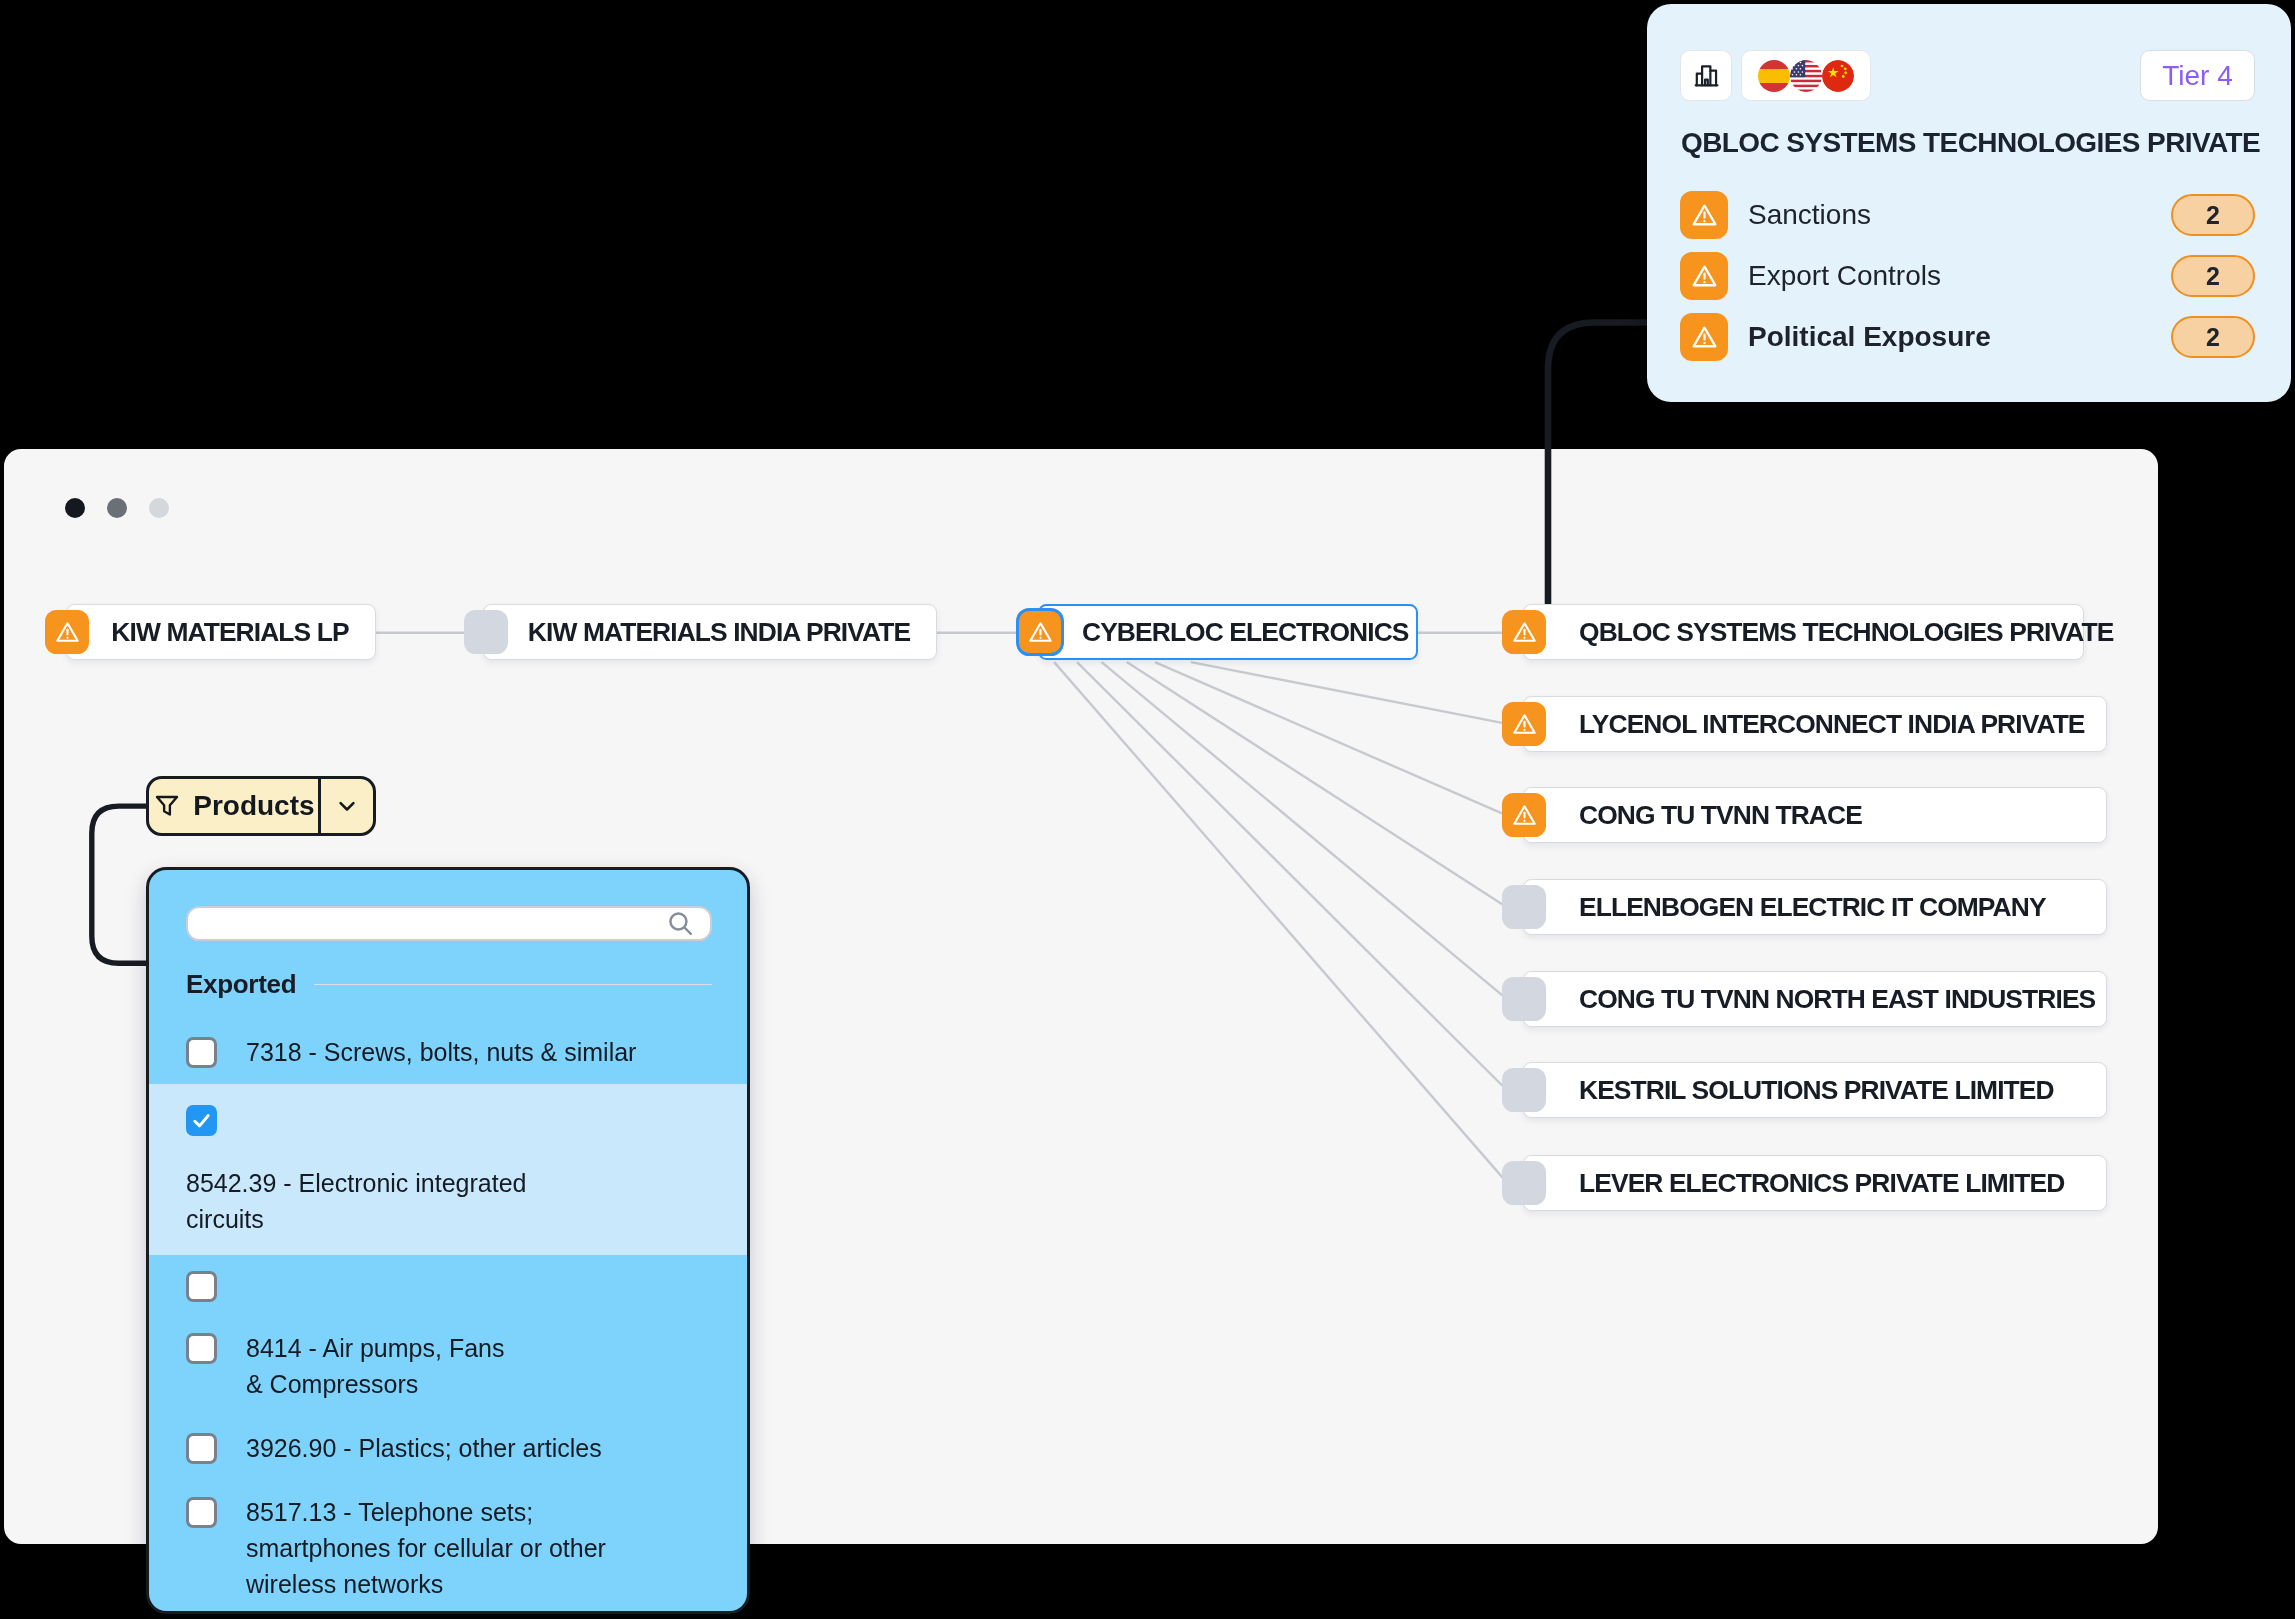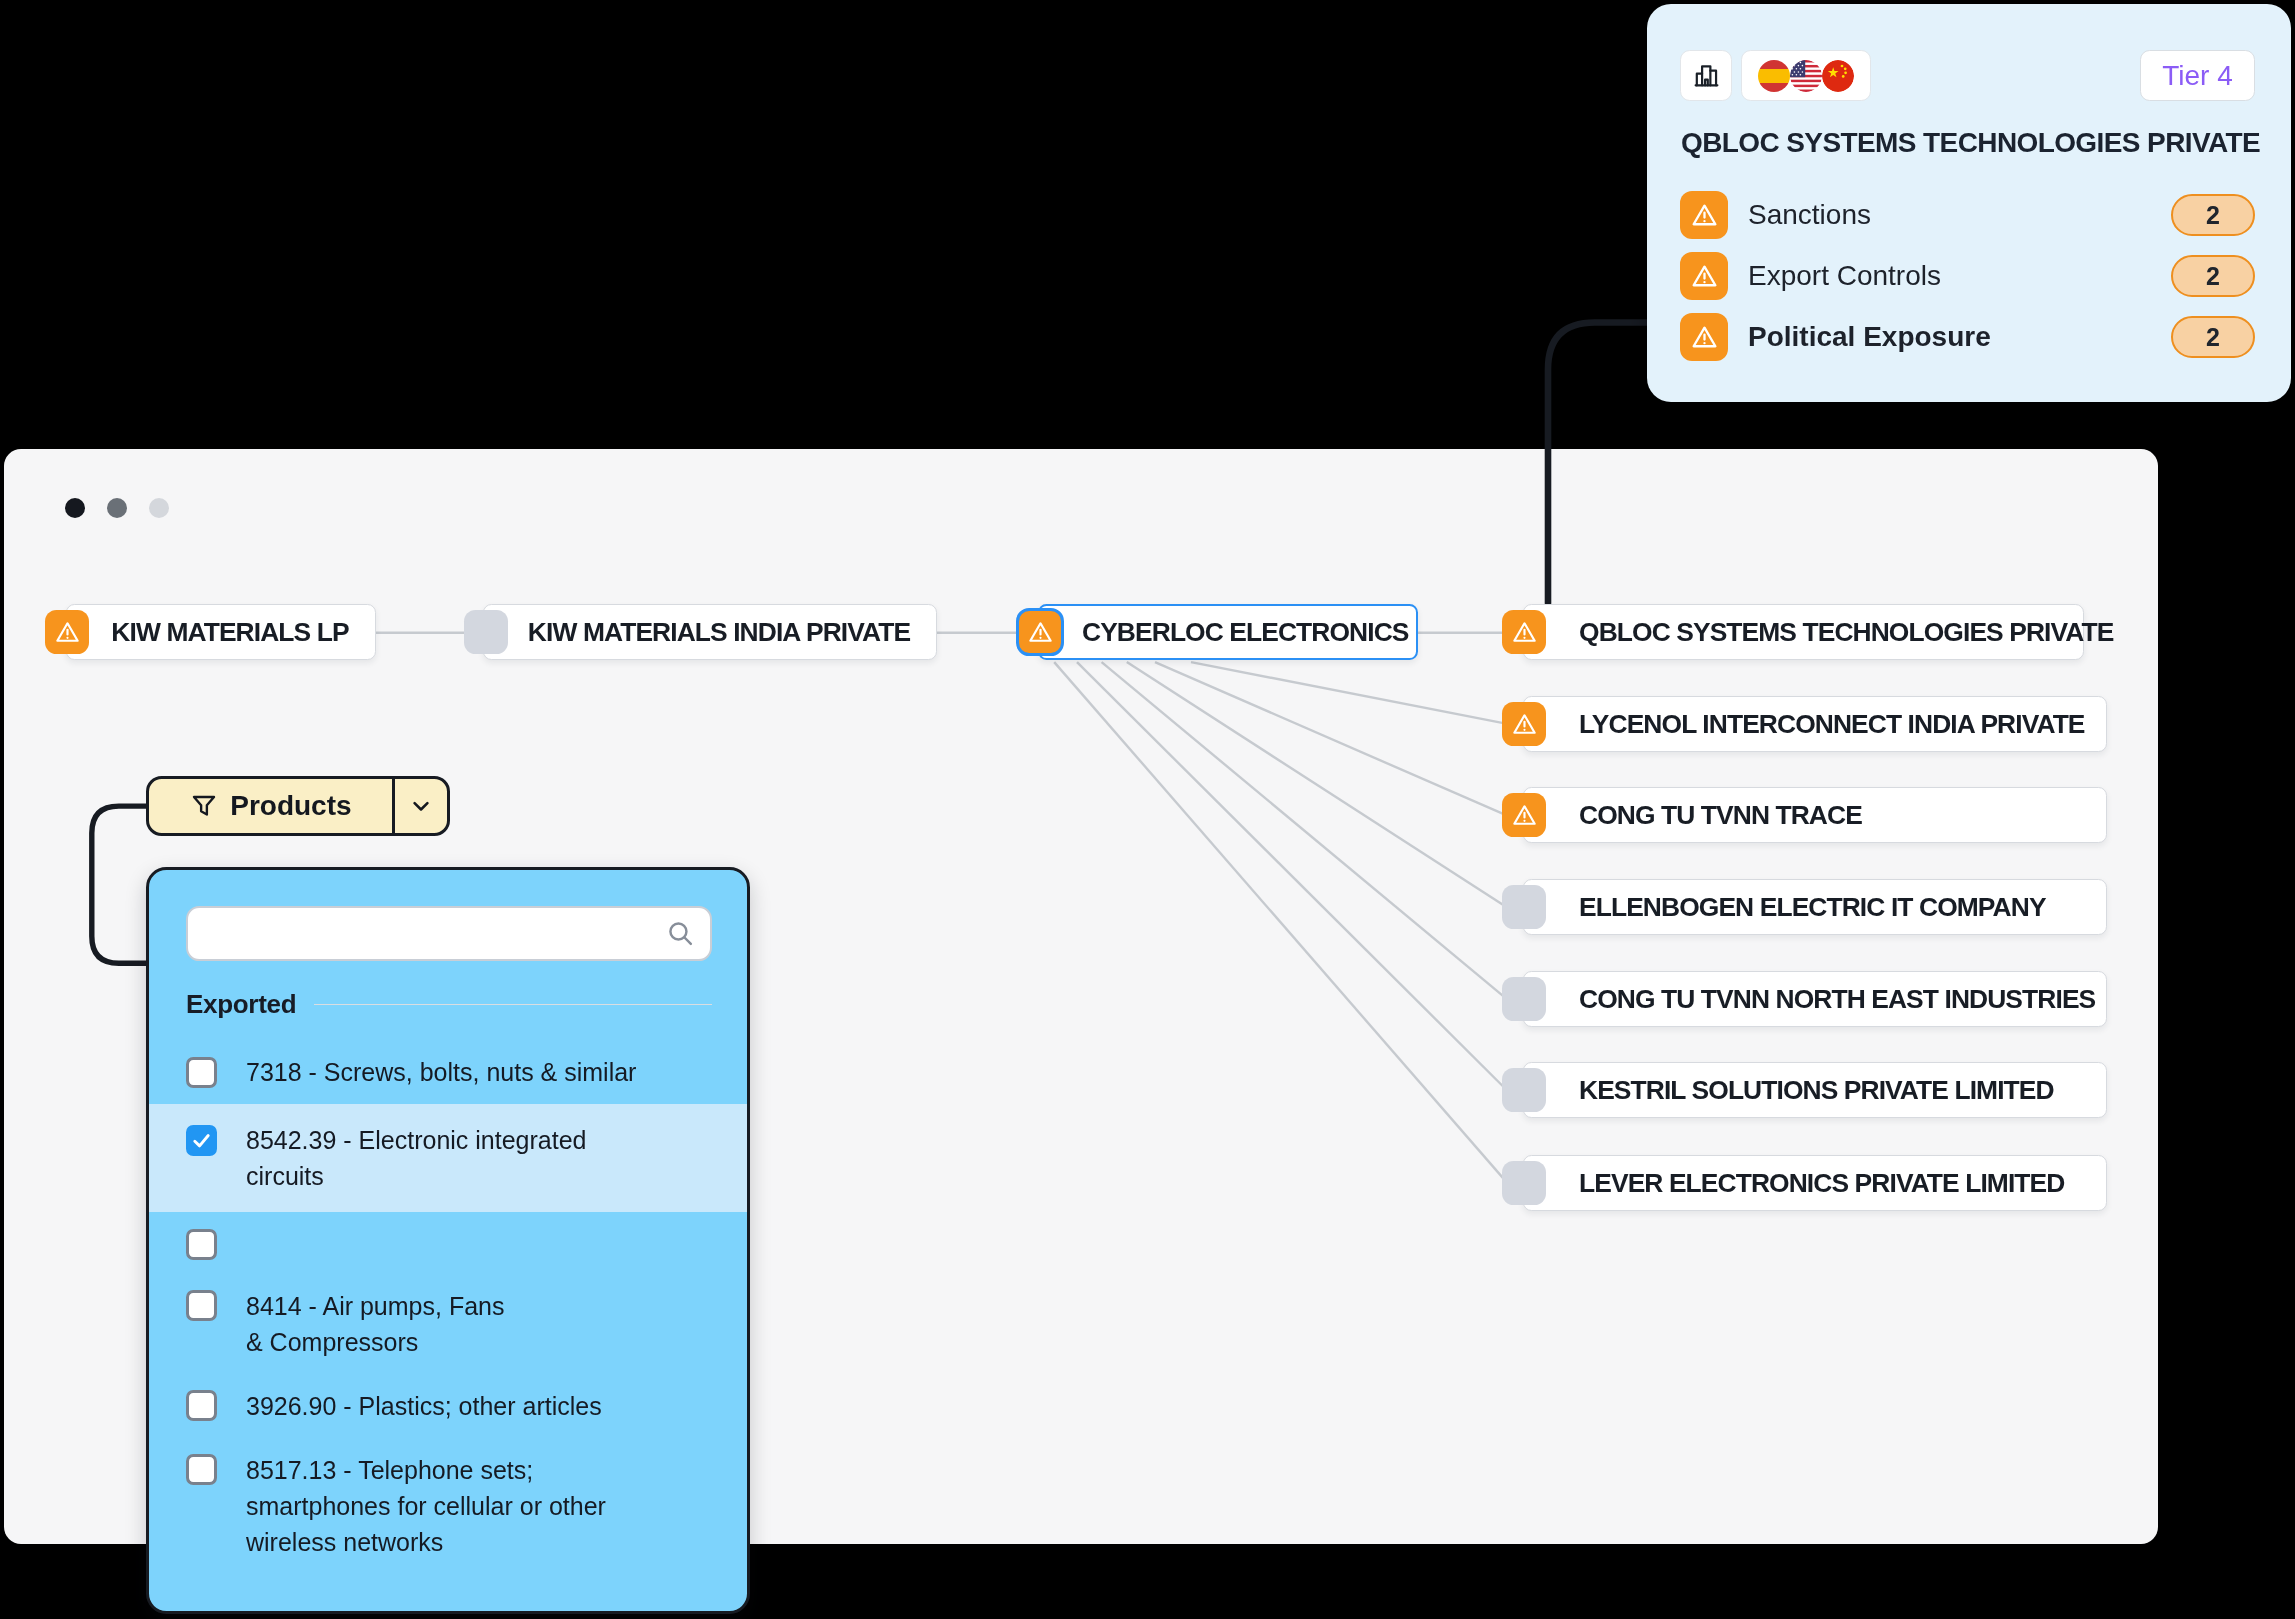--- a/index.html
+++ b/index.html
@@ -60,7 +60,7 @@
               justify-content:center;font-size:25px;font-weight:600;color:#20252D;}
 
   
-  .fbtn{position:absolute;left:146px;top:776px;width:304px;height:60px;background:#FAEFC6;
+  .fbtn{position:absolute;left:146px;top:776px;width:230px;height:60px;background:#FAEFC6;
         border:3.6px solid #171B22;border-radius:15.6px;display:flex;align-items:stretch;cursor:pointer;}
   .fbtn-main{flex:1;display:flex;align-items:center;justify-content:center;gap:10.8px;}
   .fbtn-label{font-size:28px;font-weight:700;color:#14181F;}

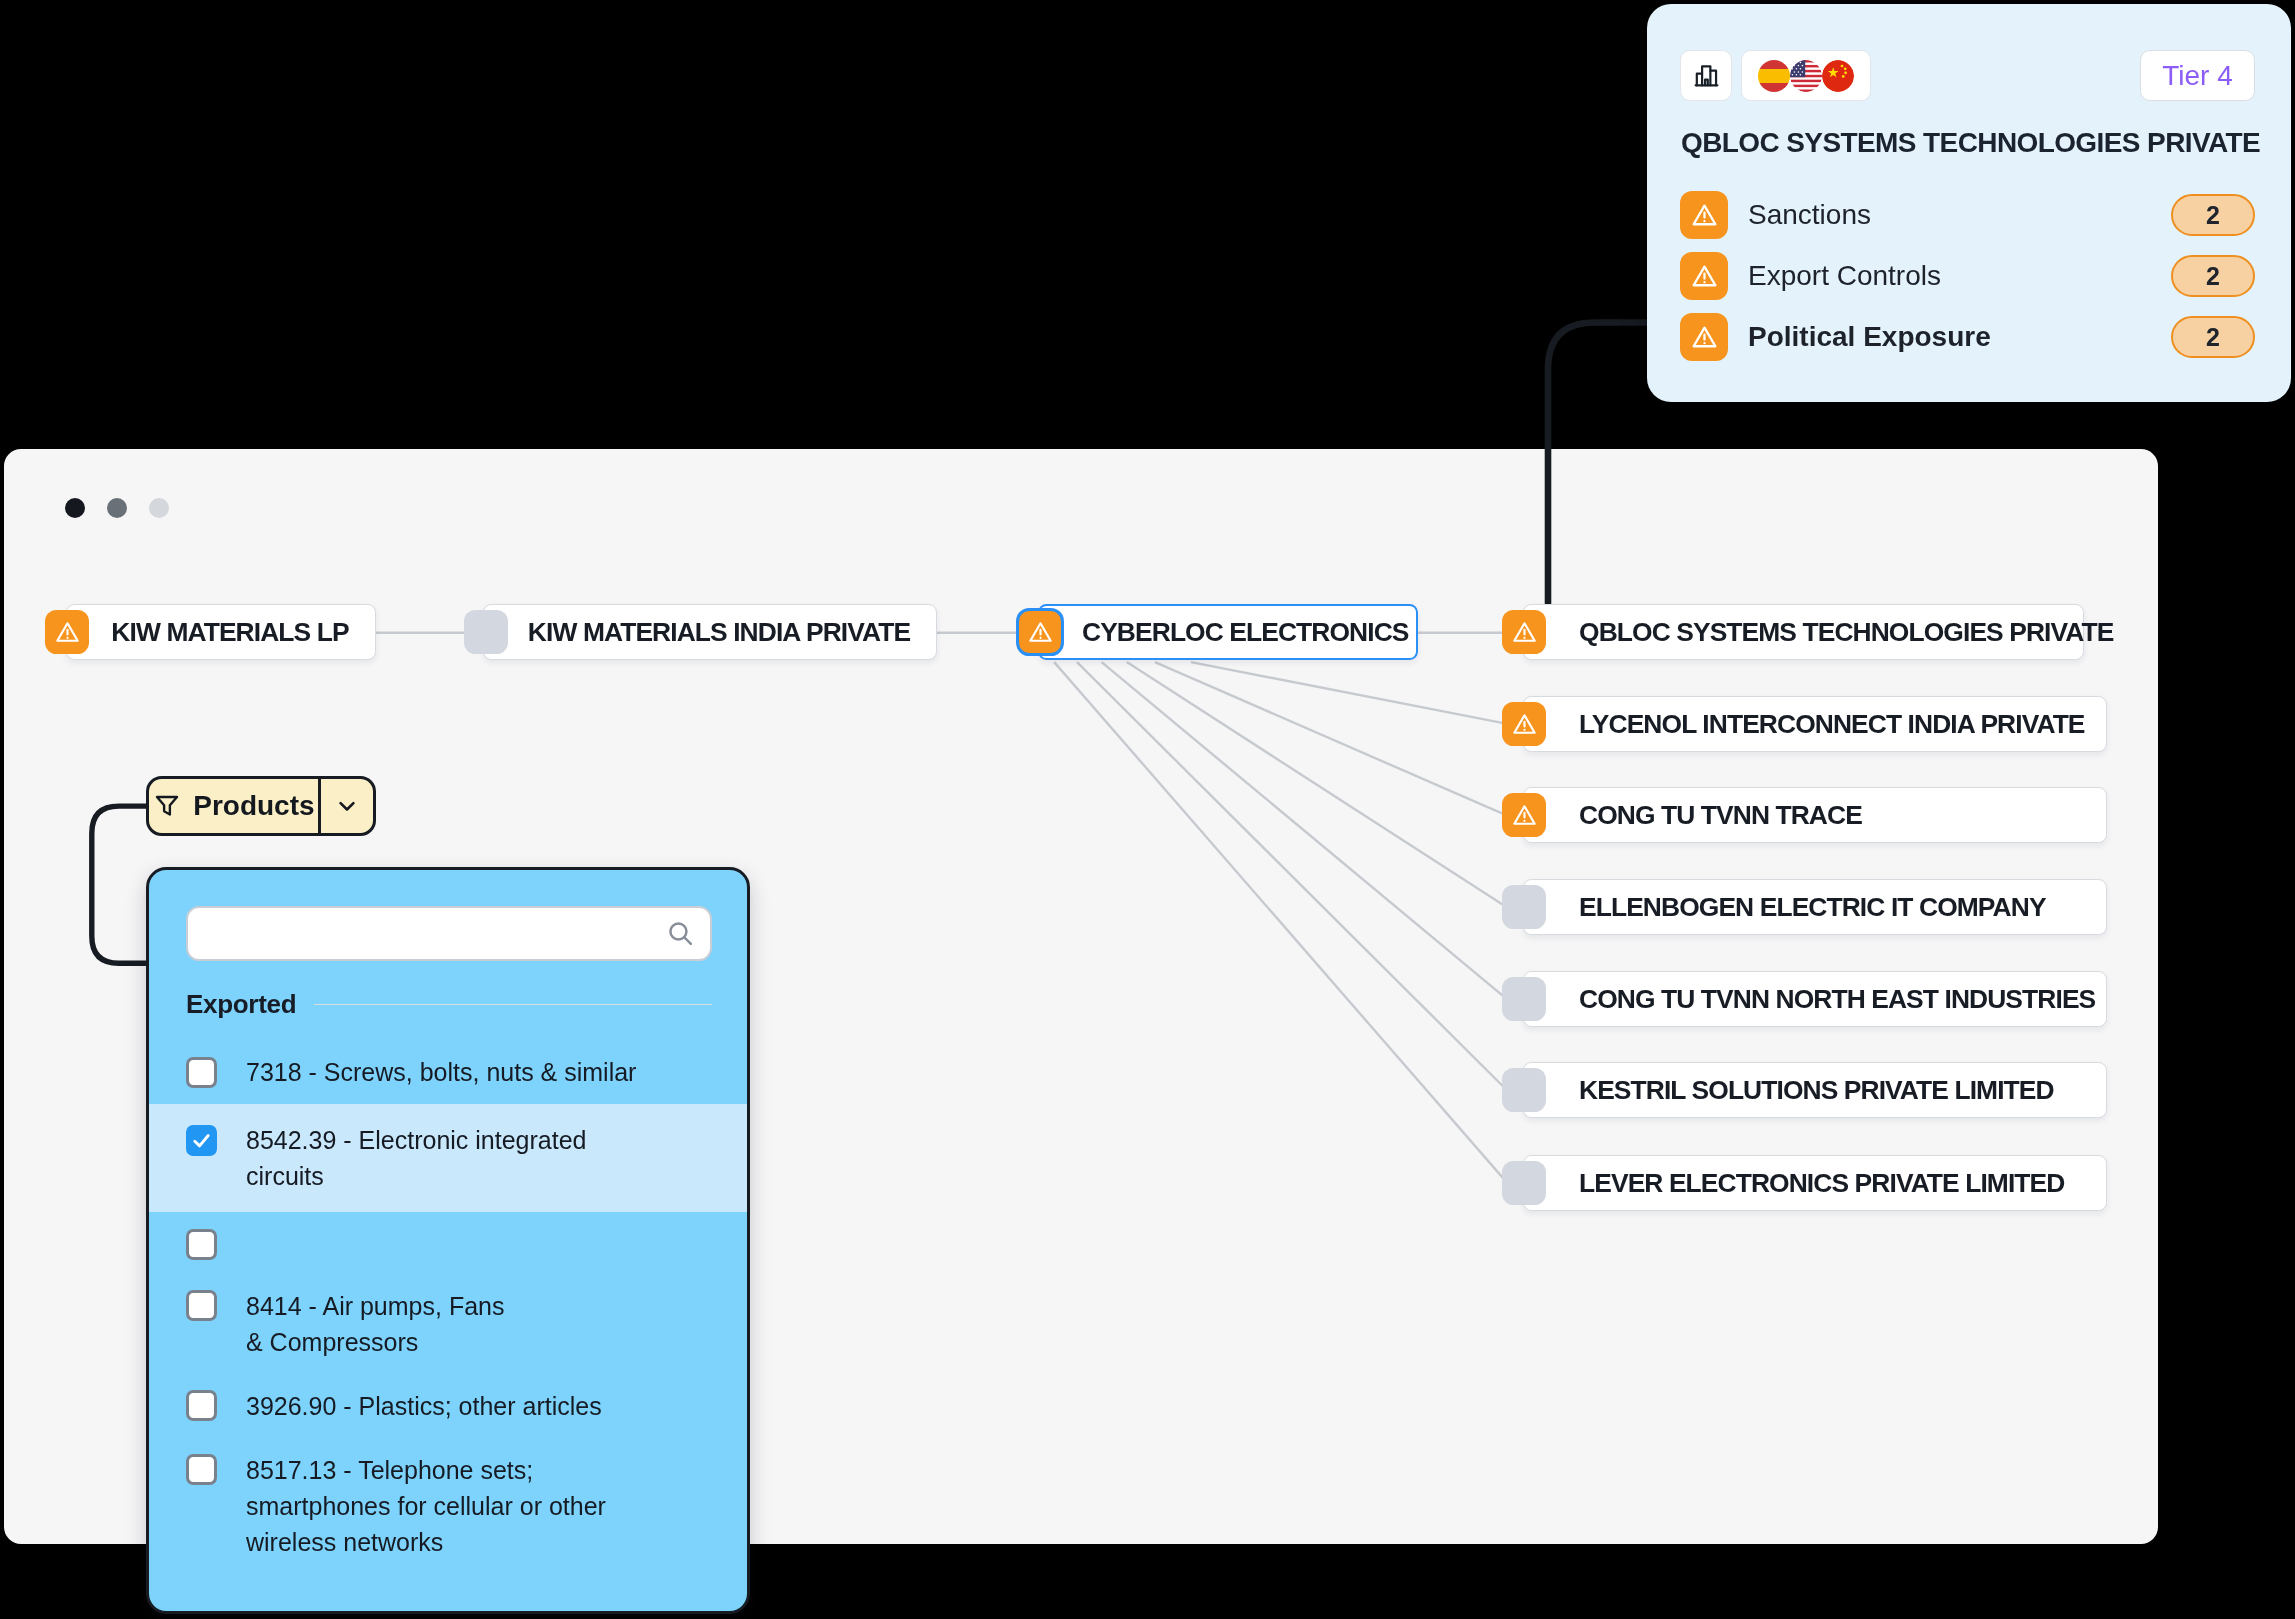--- a/index.html
+++ b/index.html
@@ -83,7 +83,7 @@
   .plist{margin-top:20.4px;display:flex;flex-direction:column;}
   .prow{display:flex;align-items:flex-start;padding:14px 0;gap:29px;cursor:pointer;}
   .prow.checked{background:#C9E8FB;margin:0 -35px 0 -37px;padding-left:37px;padding-right:35px;
-                padding-top:18px;padding-bottom:18px;}
+                padding-top:18px;padding-bottom:18px;flex-direction:column;}
   .cbox{flex:0 0 auto;width:31px;height:31px;border:3px solid #79818D;border-radius:7.2px;
         background:#fff;margin-top:2.4px;}
   .cbox.on{background:#2196F3;border-color:#2196F3;display:flex;align-items:center;justify-content:center;}

